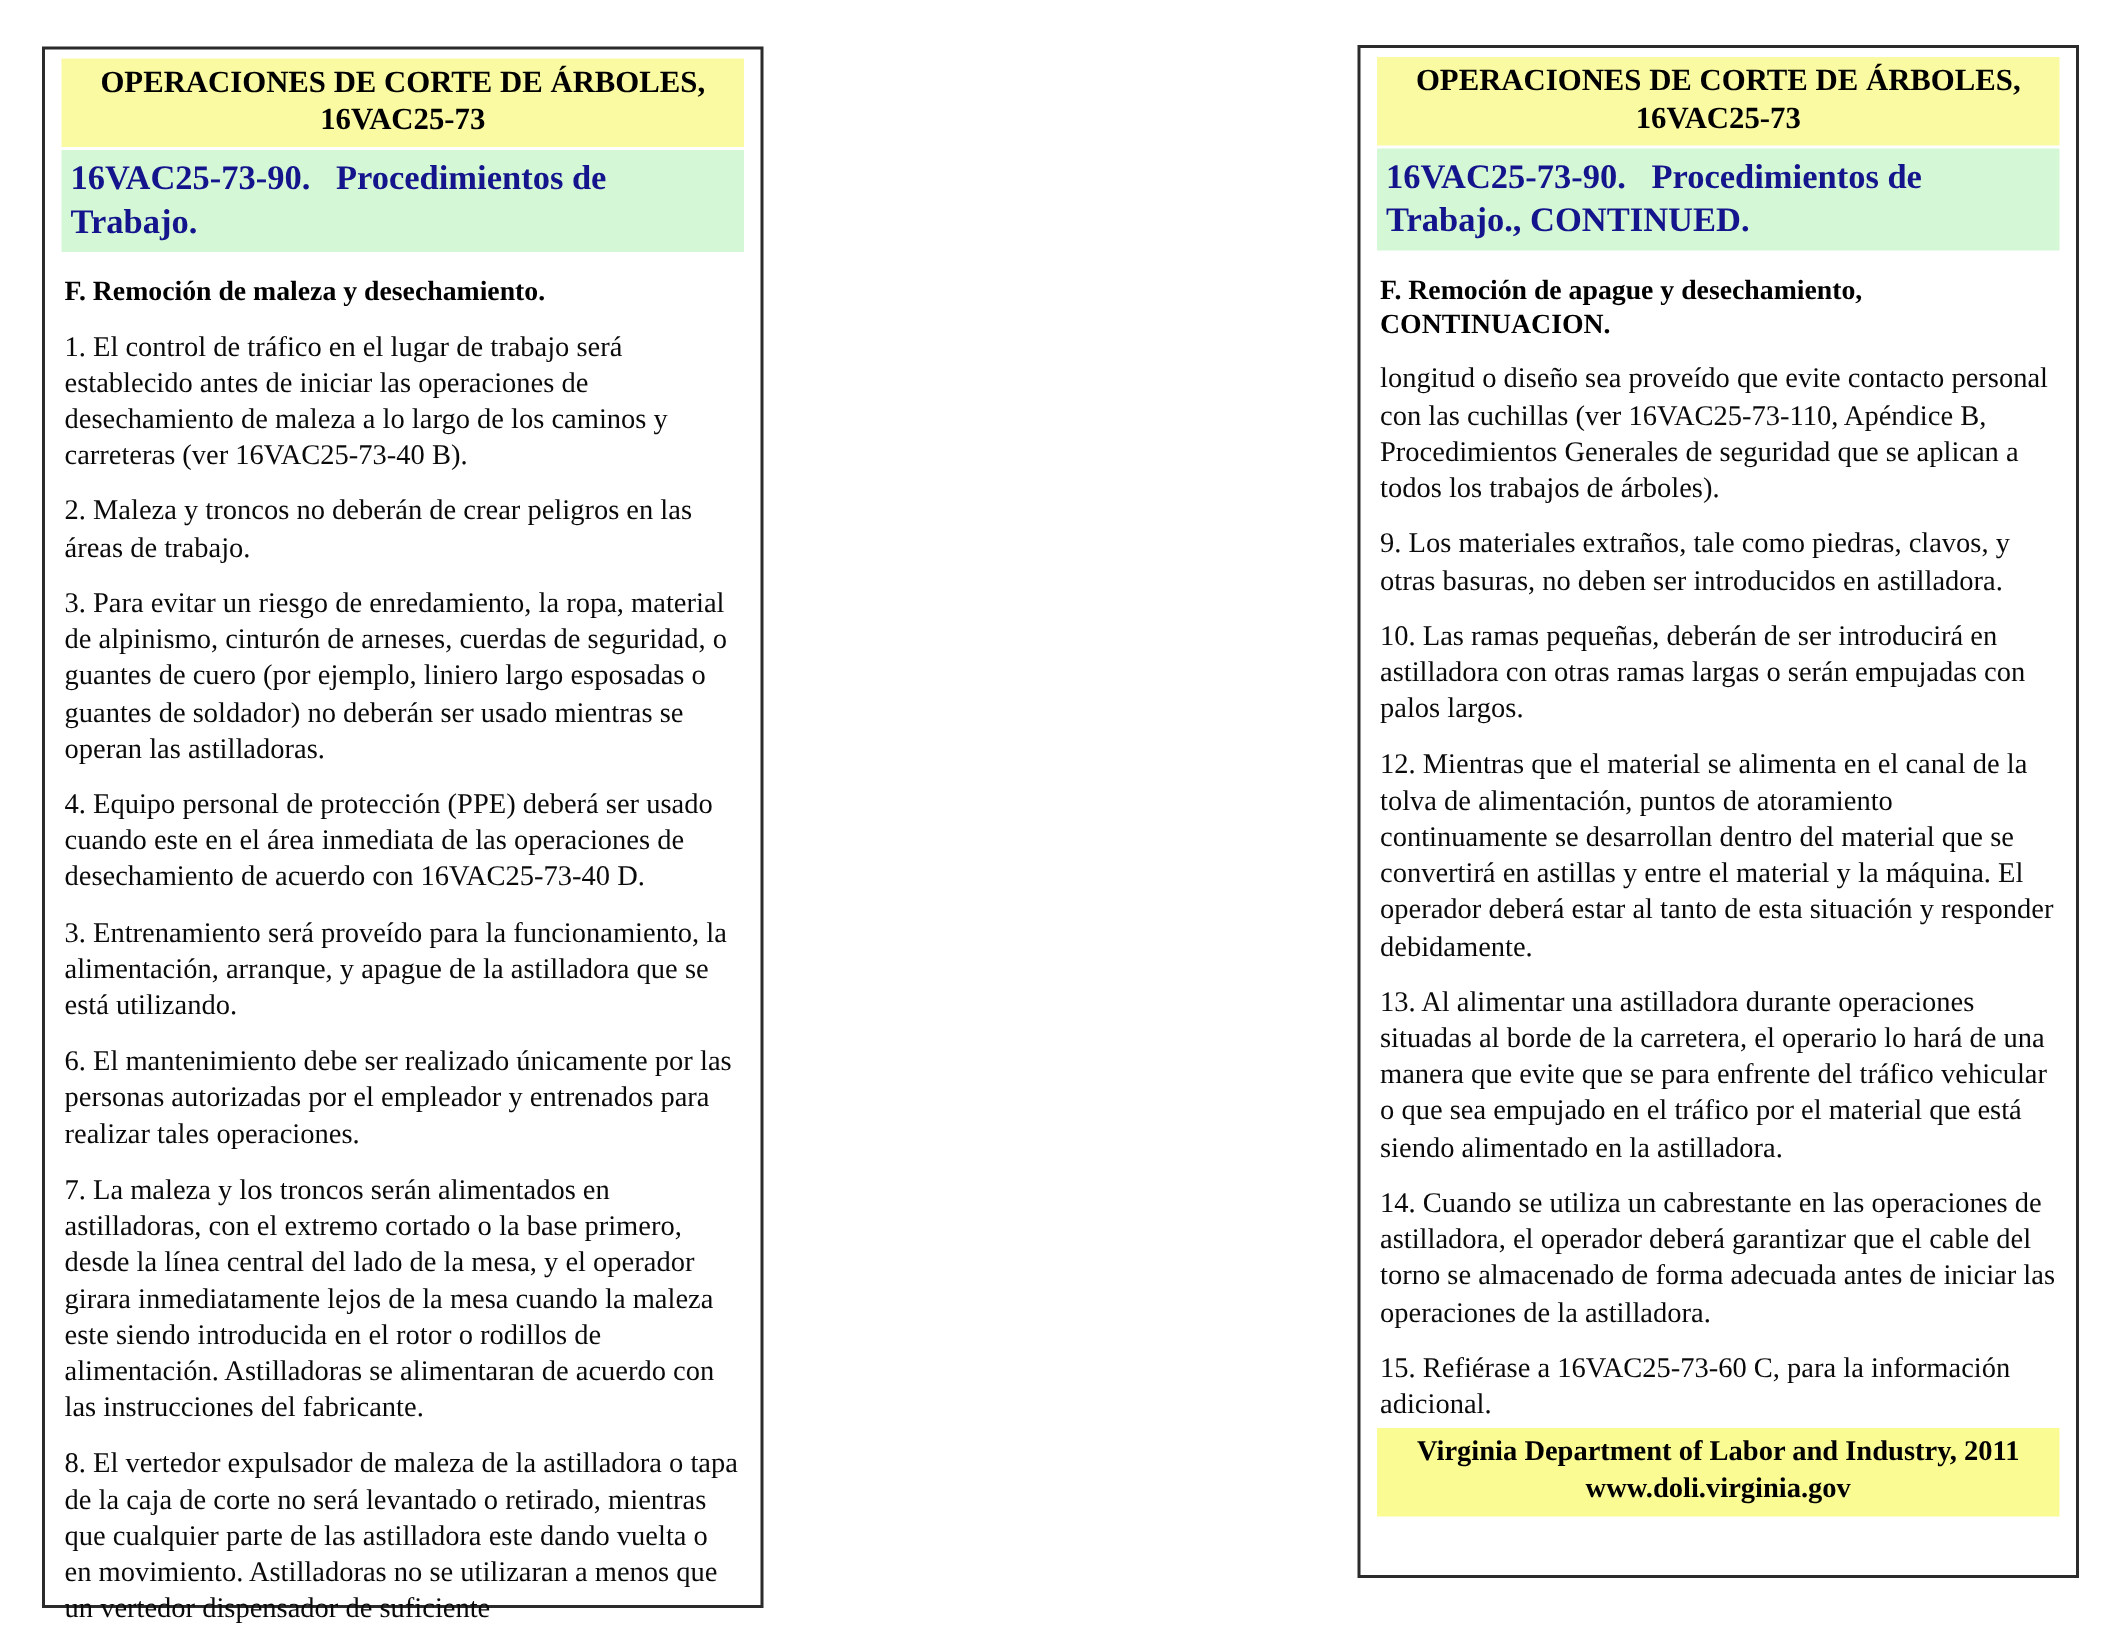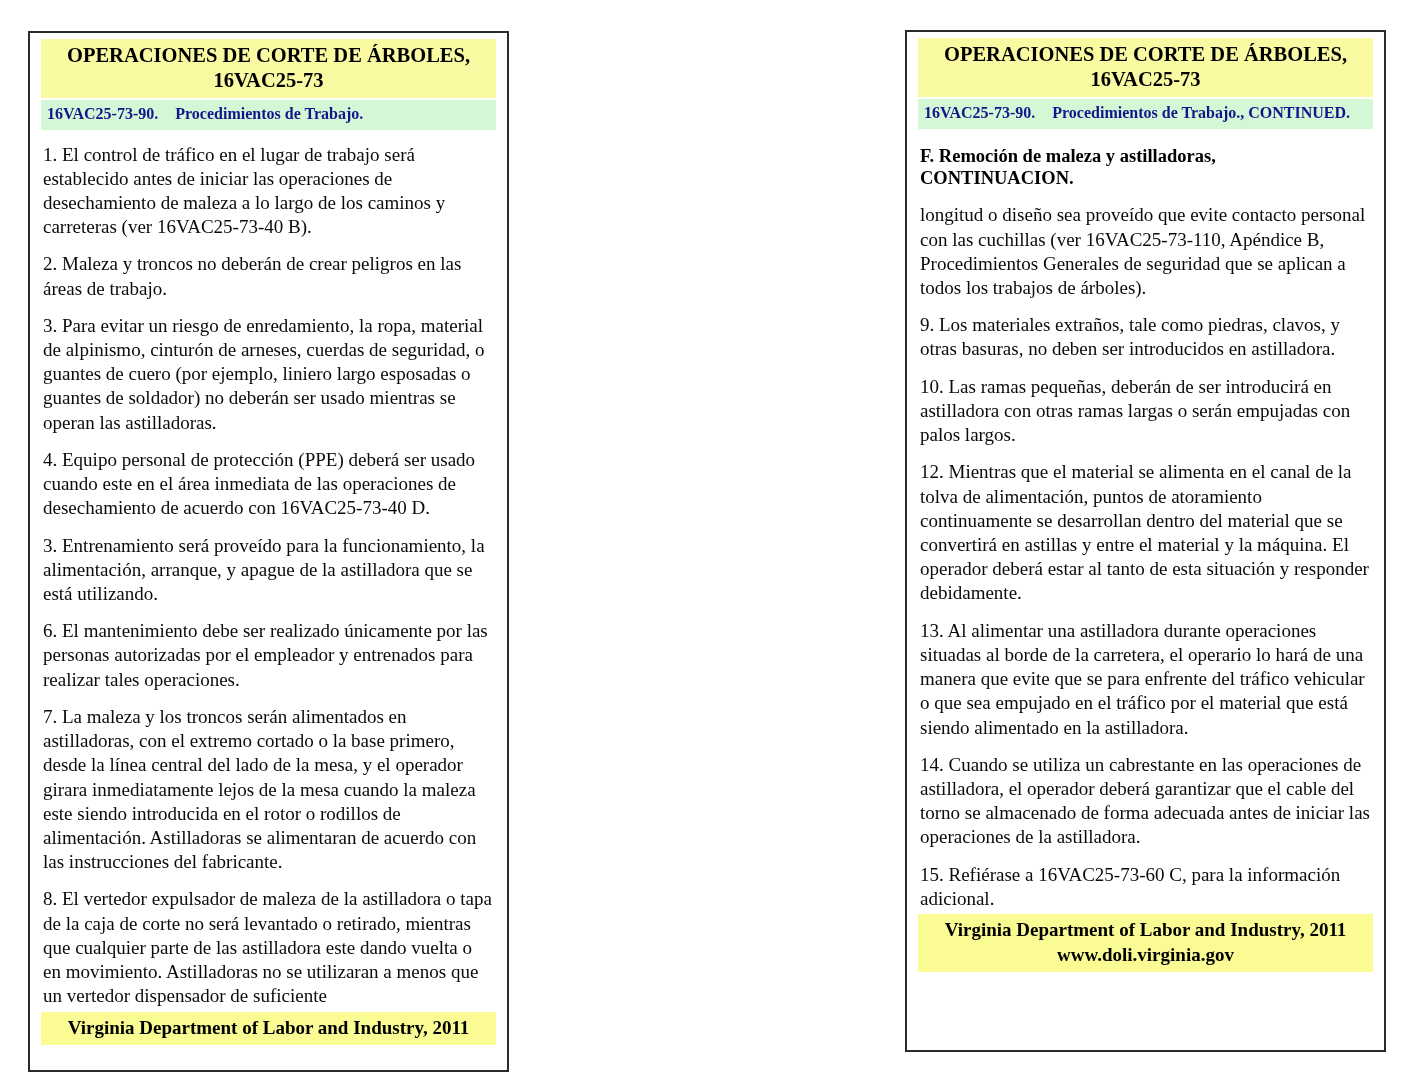--- a/index.html
+++ b/index.html
@@ -46,7 +46,7 @@
   .section-band {
     background: var(--section-bg, #d4f8d6);
     font-weight: bold;
-    font-size: 16px;
+    font-size: 23px;
     line-height: 1.27;
     color: var(--section-text, #14148c);
     padding: 4px 6px 5px 6px;

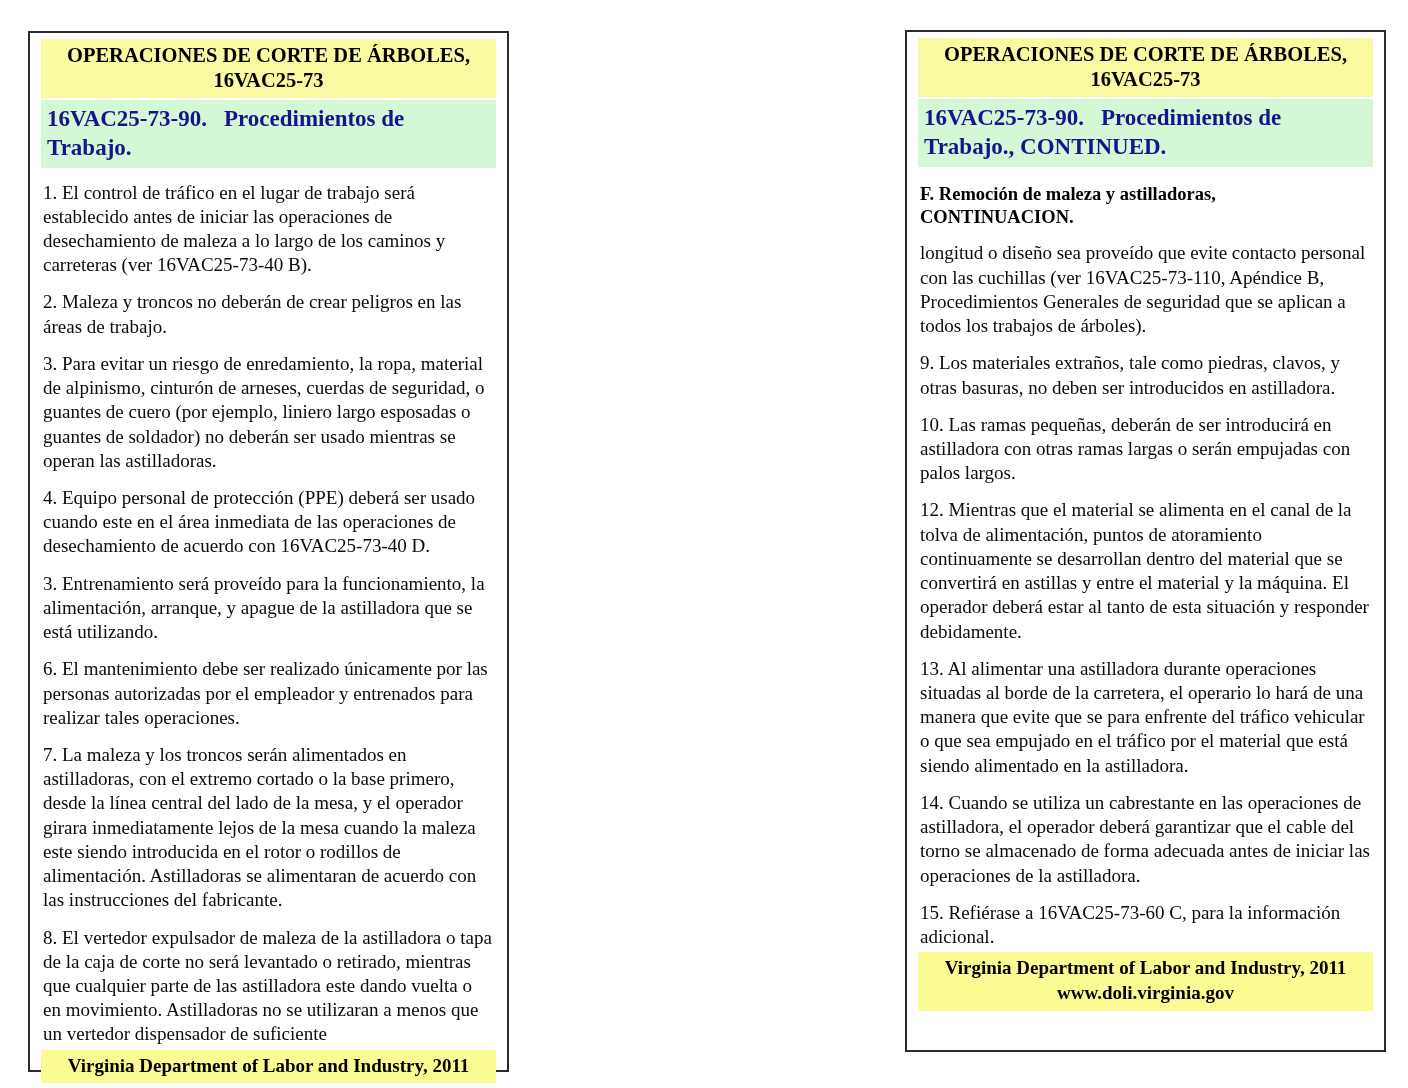--- a/index.html
+++ b/index.html
@@ -92,6 +92,7 @@
   <div class="section-band">
     <span class="code">16VAC25-73-90.</span><span class="stitle">Procedimientos de Trabajo.</span>
   </div>
+  <h2 class="subsection">F. Remoción de maleza y desechamiento.</h2>
   <div class="paragraphs">
       <p>1. El control de tráfico en el lugar de trabajo será establecido antes de  iniciar las operaciones de desechamiento de maleza a lo largo de los caminos y carreteras (ver 16VAC25-73-40 B).</p>
       <p>2. Maleza y troncos no deberán de crear peligros en las áreas de trabajo.</p>

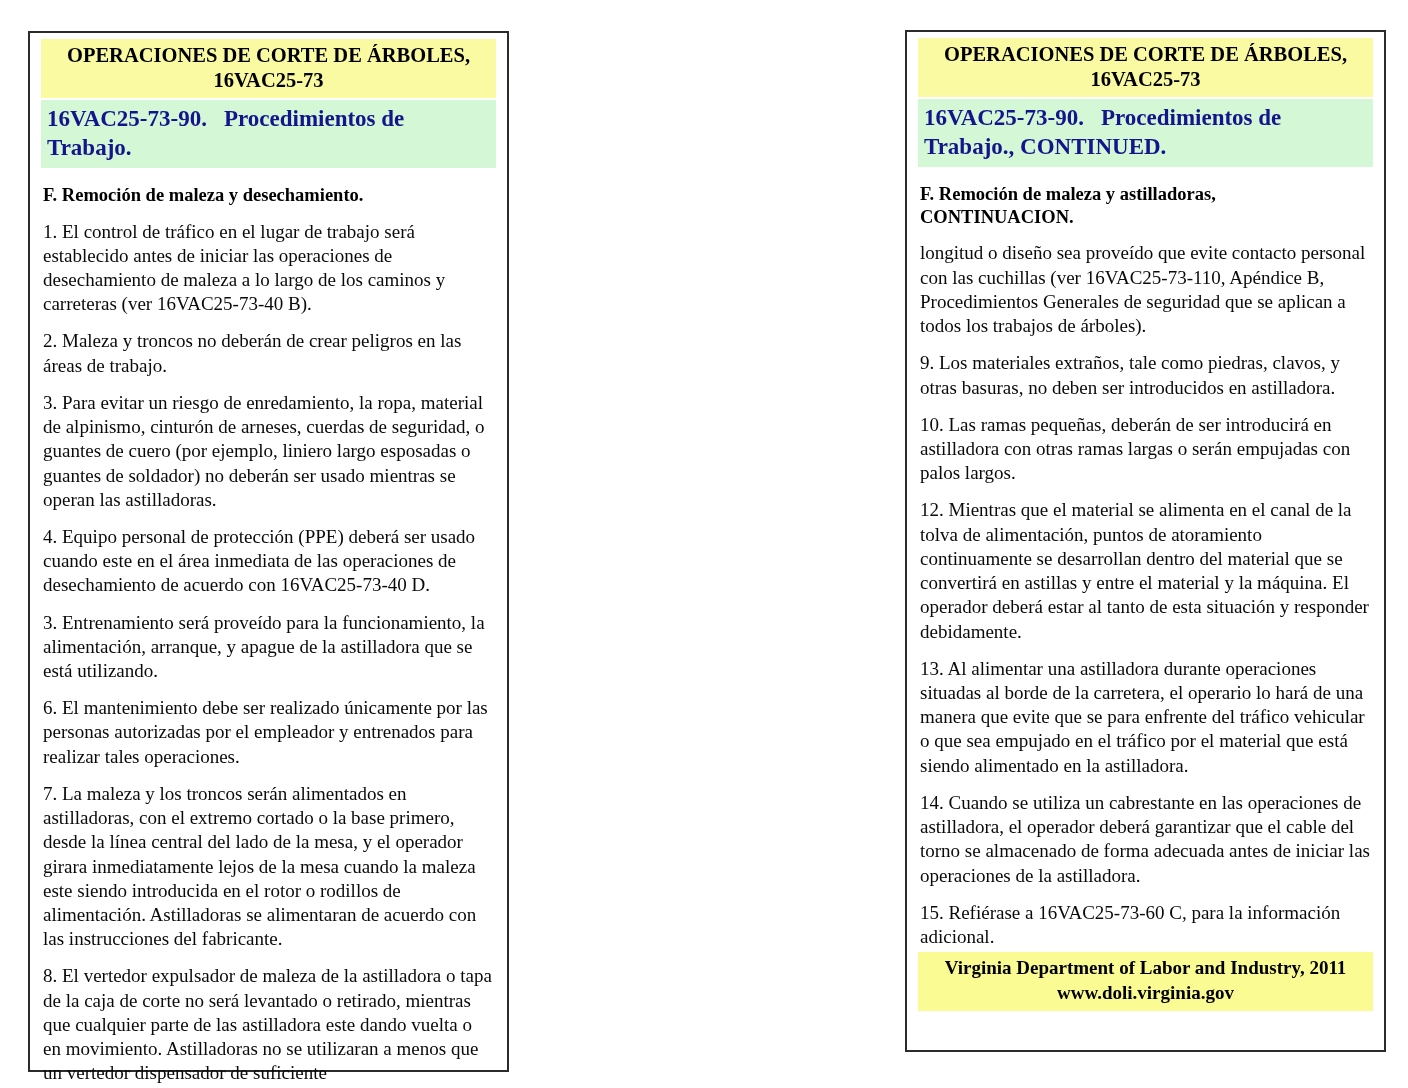--- a/index.html
+++ b/index.html
@@ -116,7 +116,7 @@
   <div class="section-band">
     <span class="code">16VAC25-73-90.</span><span class="stitle">Procedimientos de Trabajo., CONTINUED.</span>
   </div>
-  <h2 class="subsection">F. Remoción de maleza y astilladoras, CONTINUACION.</h2>
+  <h2 class="subsection">F. Remoción de apague y desechamiento, CONTINUACION.</h2>
   <div class="paragraphs">
       <p>longitud o diseño sea proveído que evite contacto personal con las cuchillas (ver 16VAC25-73-110, Apéndice B, Procedimientos Generales de seguridad que se aplican a todos los trabajos de árboles).</p>
       <p>9. Los materiales extraños, tale como piedras, clavos, y otras basuras, no deben ser  introducidos en astilladora.</p>

